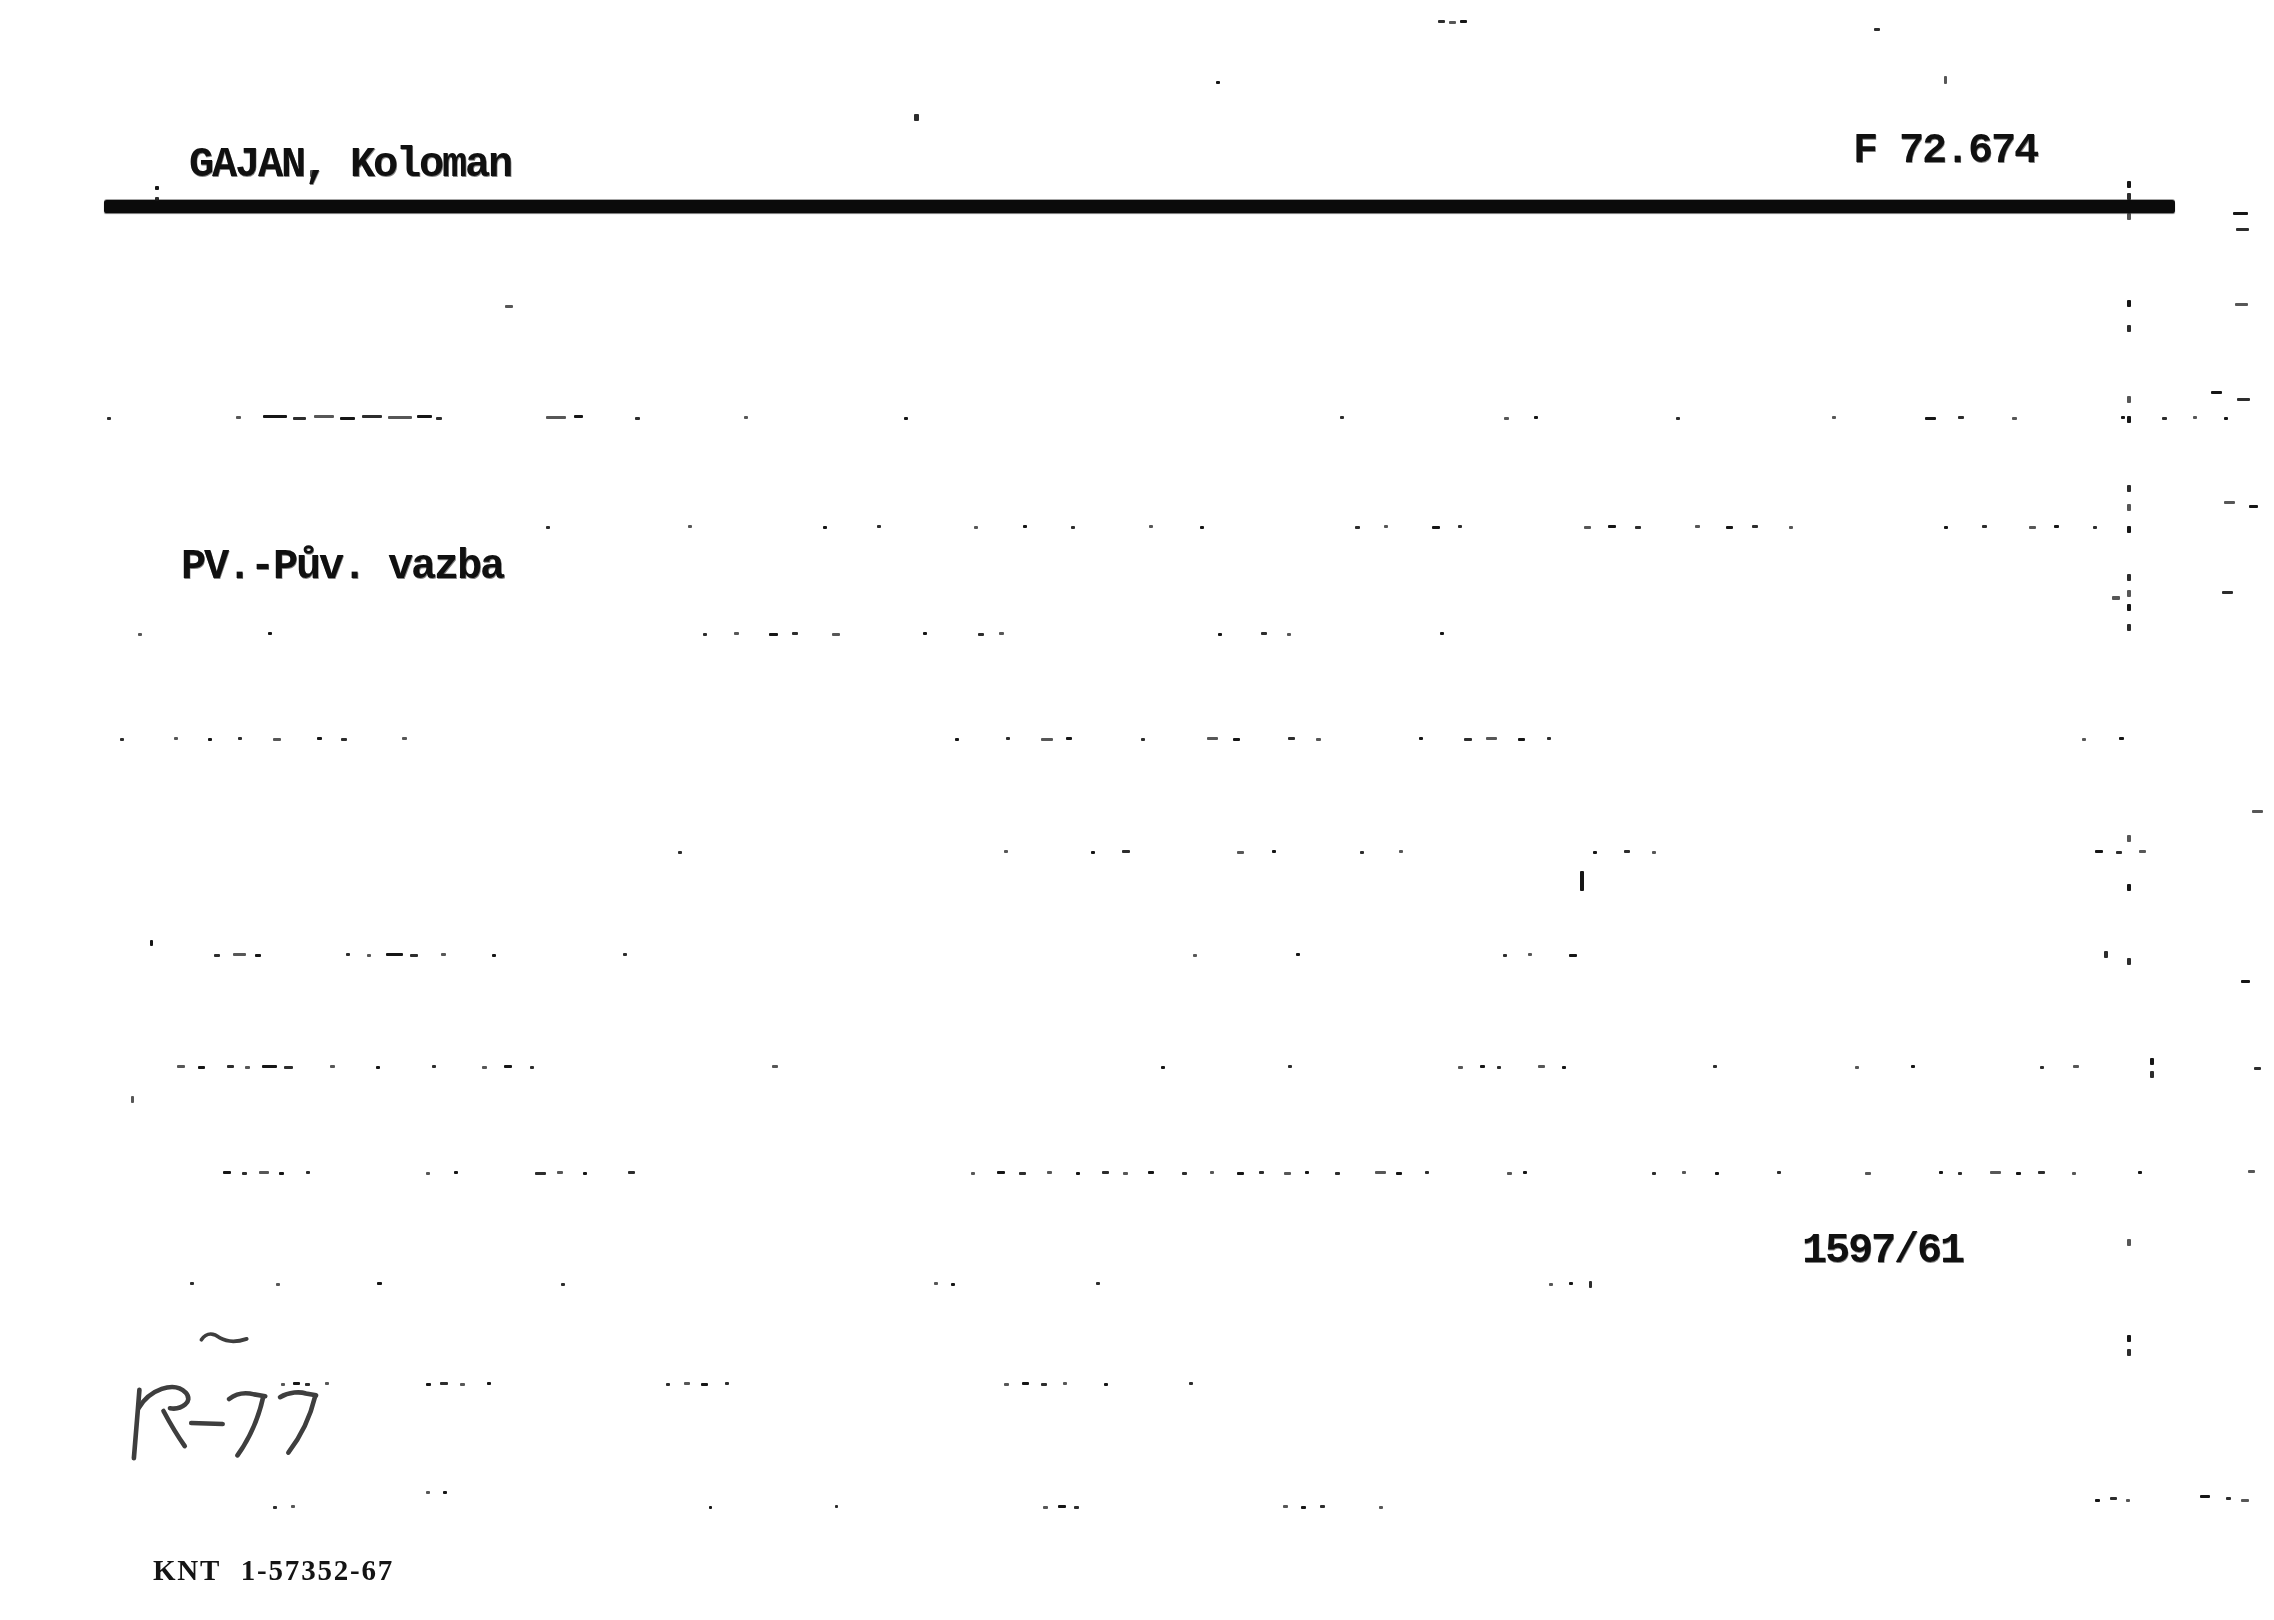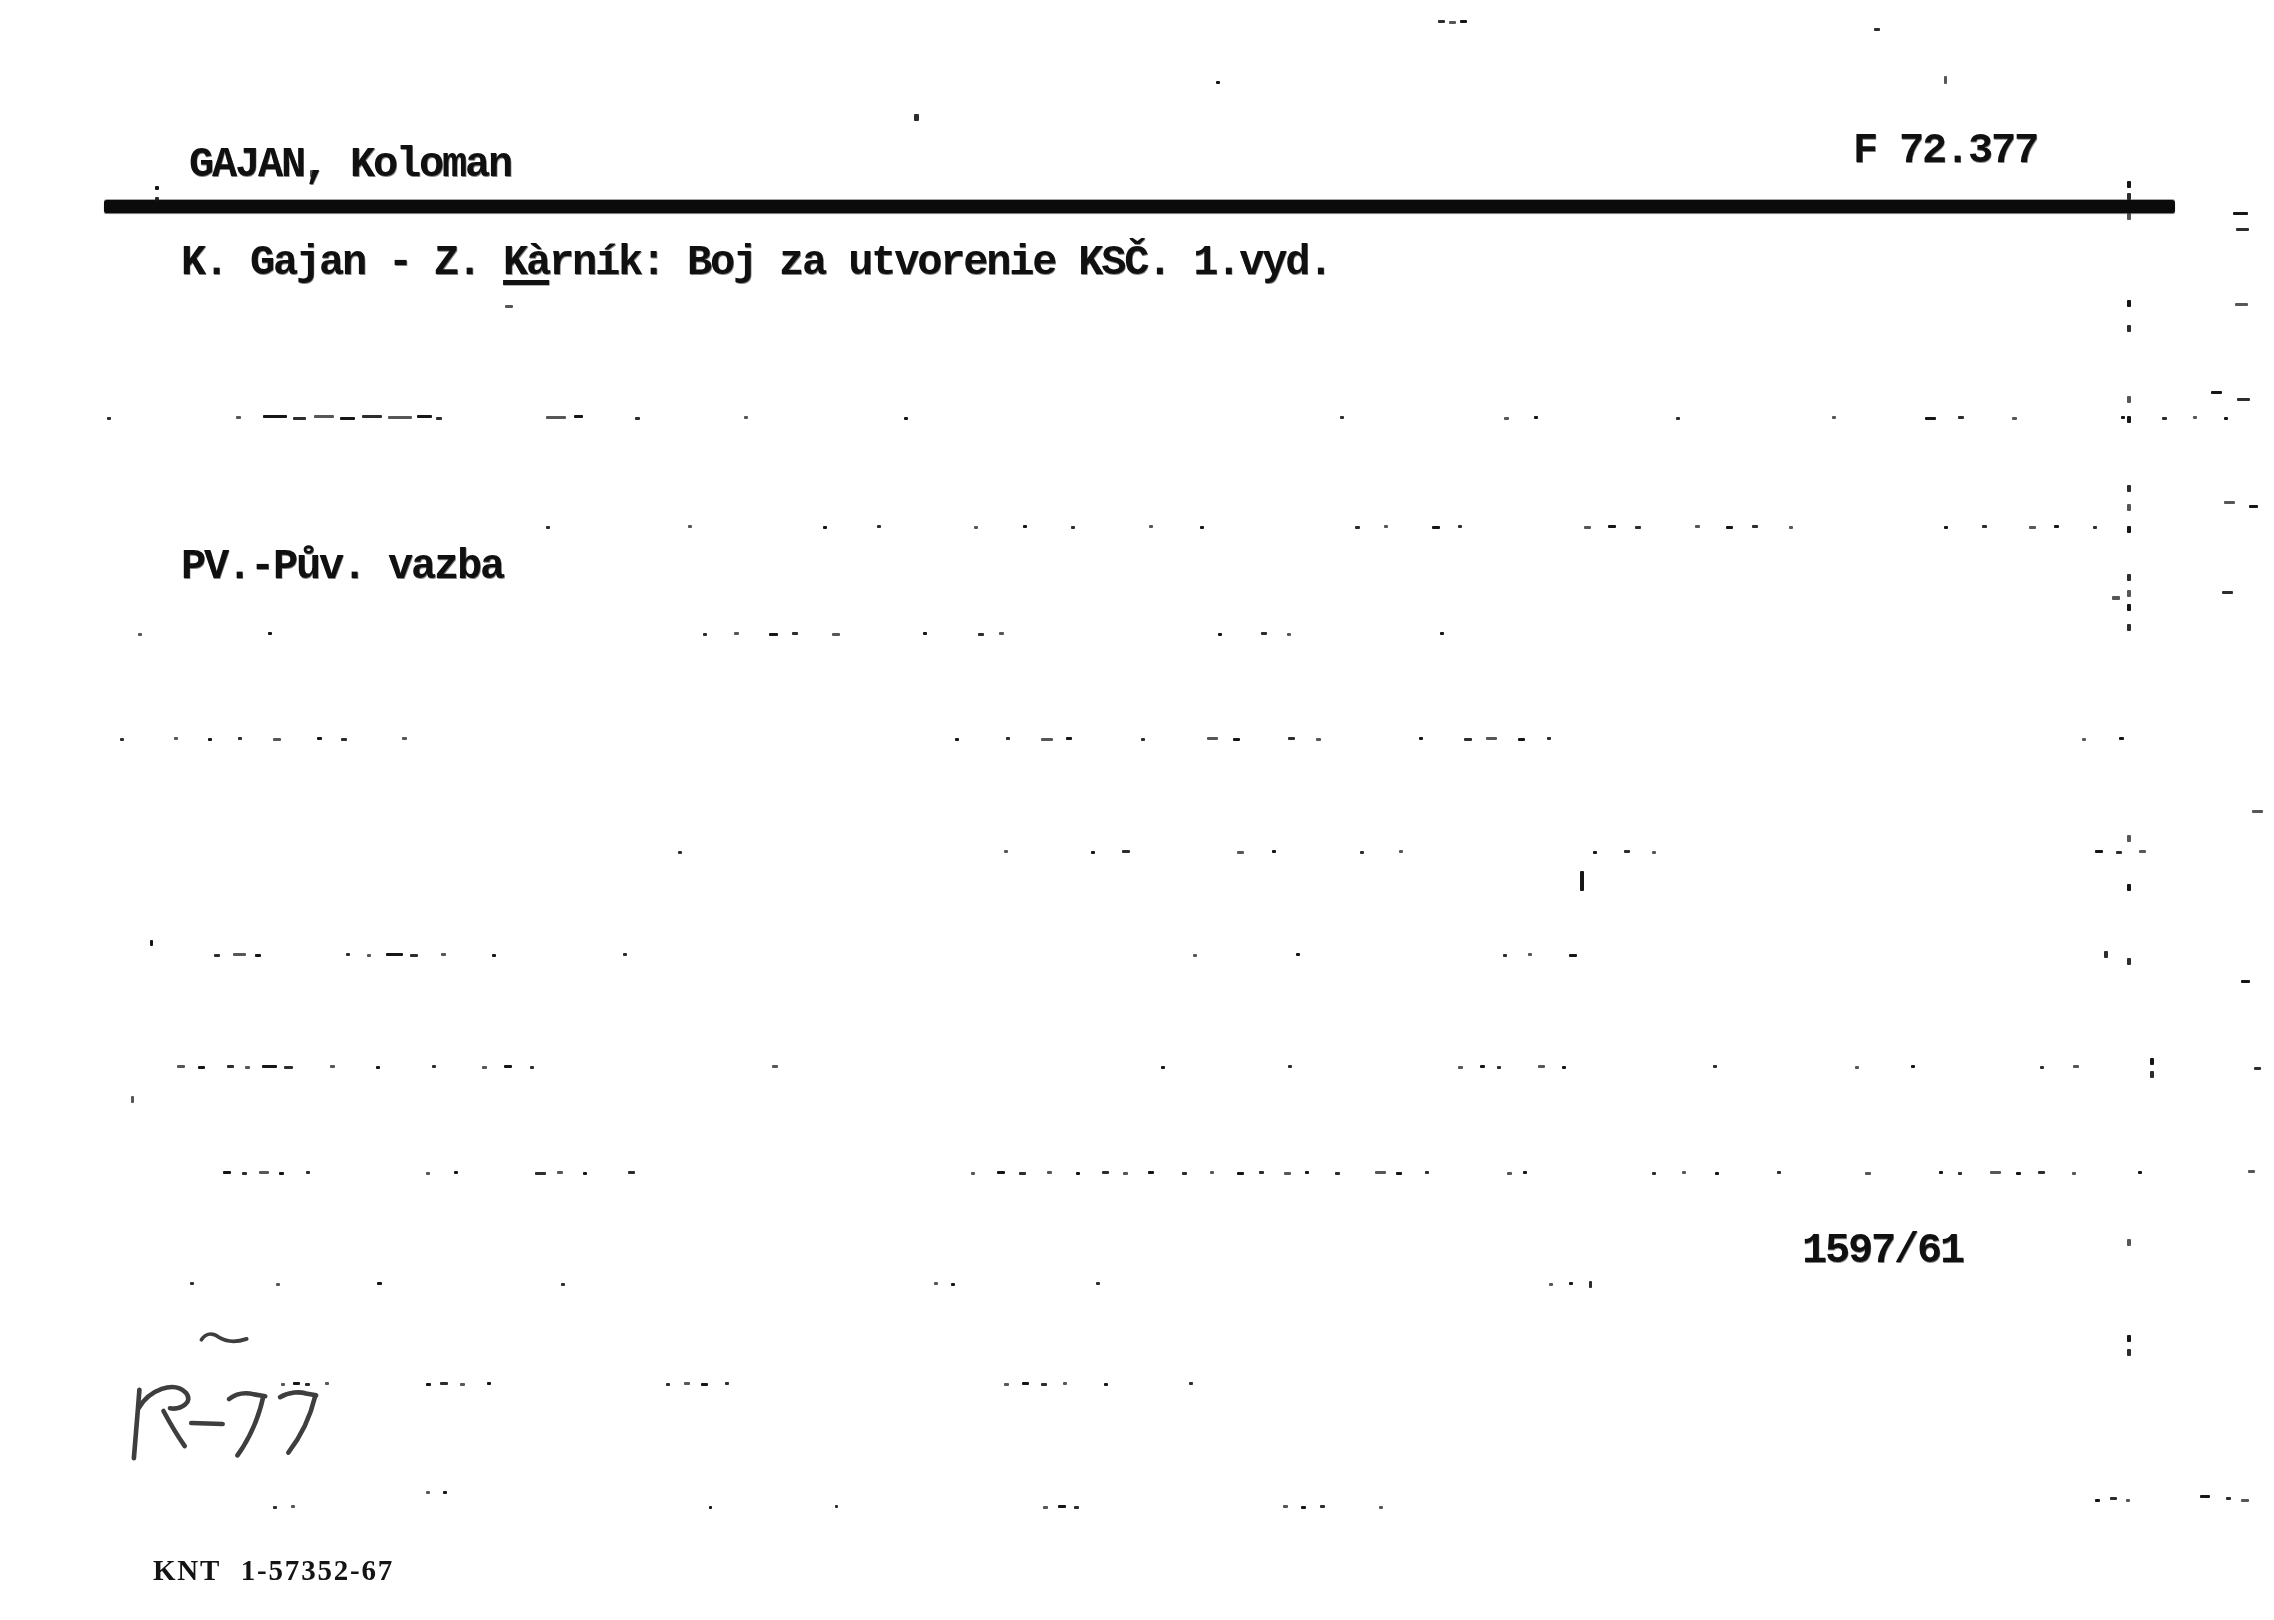--- a/index.html
+++ b/index.html
@@ -33,7 +33,7 @@
 
   <div class="typed author">GAJAN, Koloman</div>
 
-  <div class="typed callno">F 72.377</div>
+  <div class="typed callno">F 72.674</div>
 
   <div class="rule"></div>
 

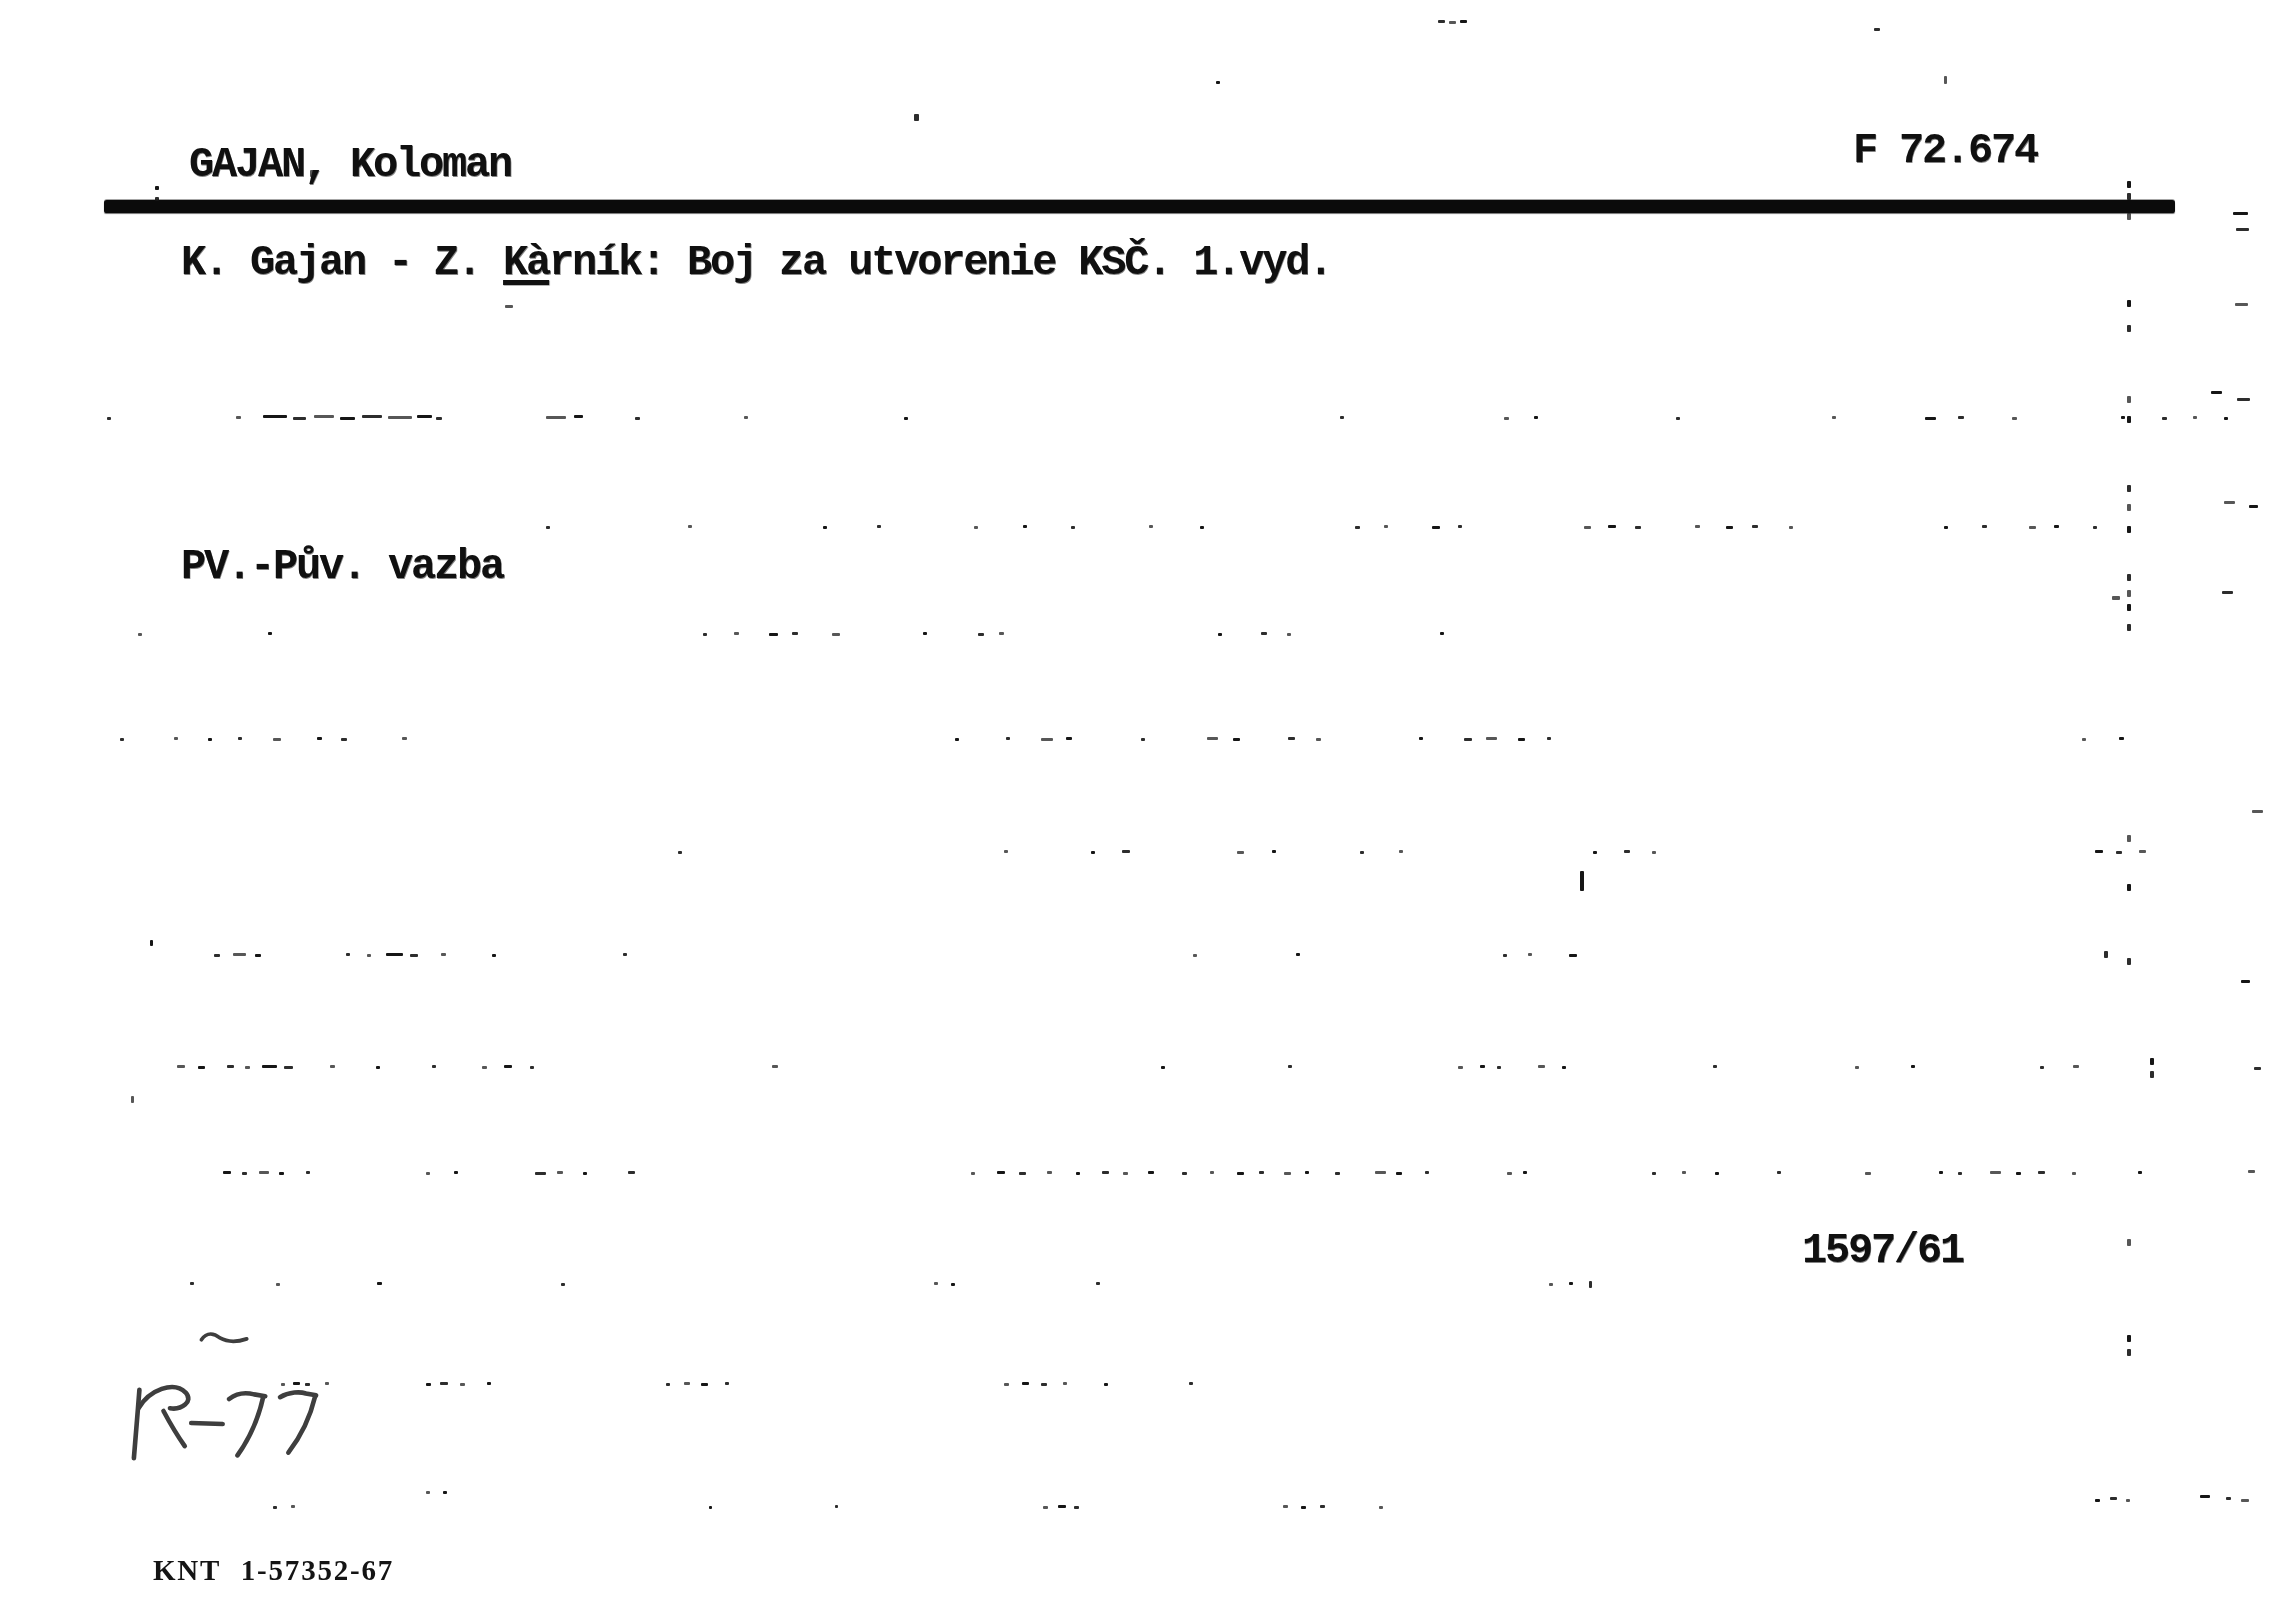--- a/index.html
+++ b/index.html
@@ -37,7 +37,6 @@
 
   <div class="rule"></div>
 
-  <div class="typed title-line"><span>K. Gajan - Z. </span><span class="u-part">Kà</span><span>rník: Boj za utvorenie KSČ. 1.vyd.</span></div>
 
 
   <div class="typed binding">PV.-Pův. vazba</div>

